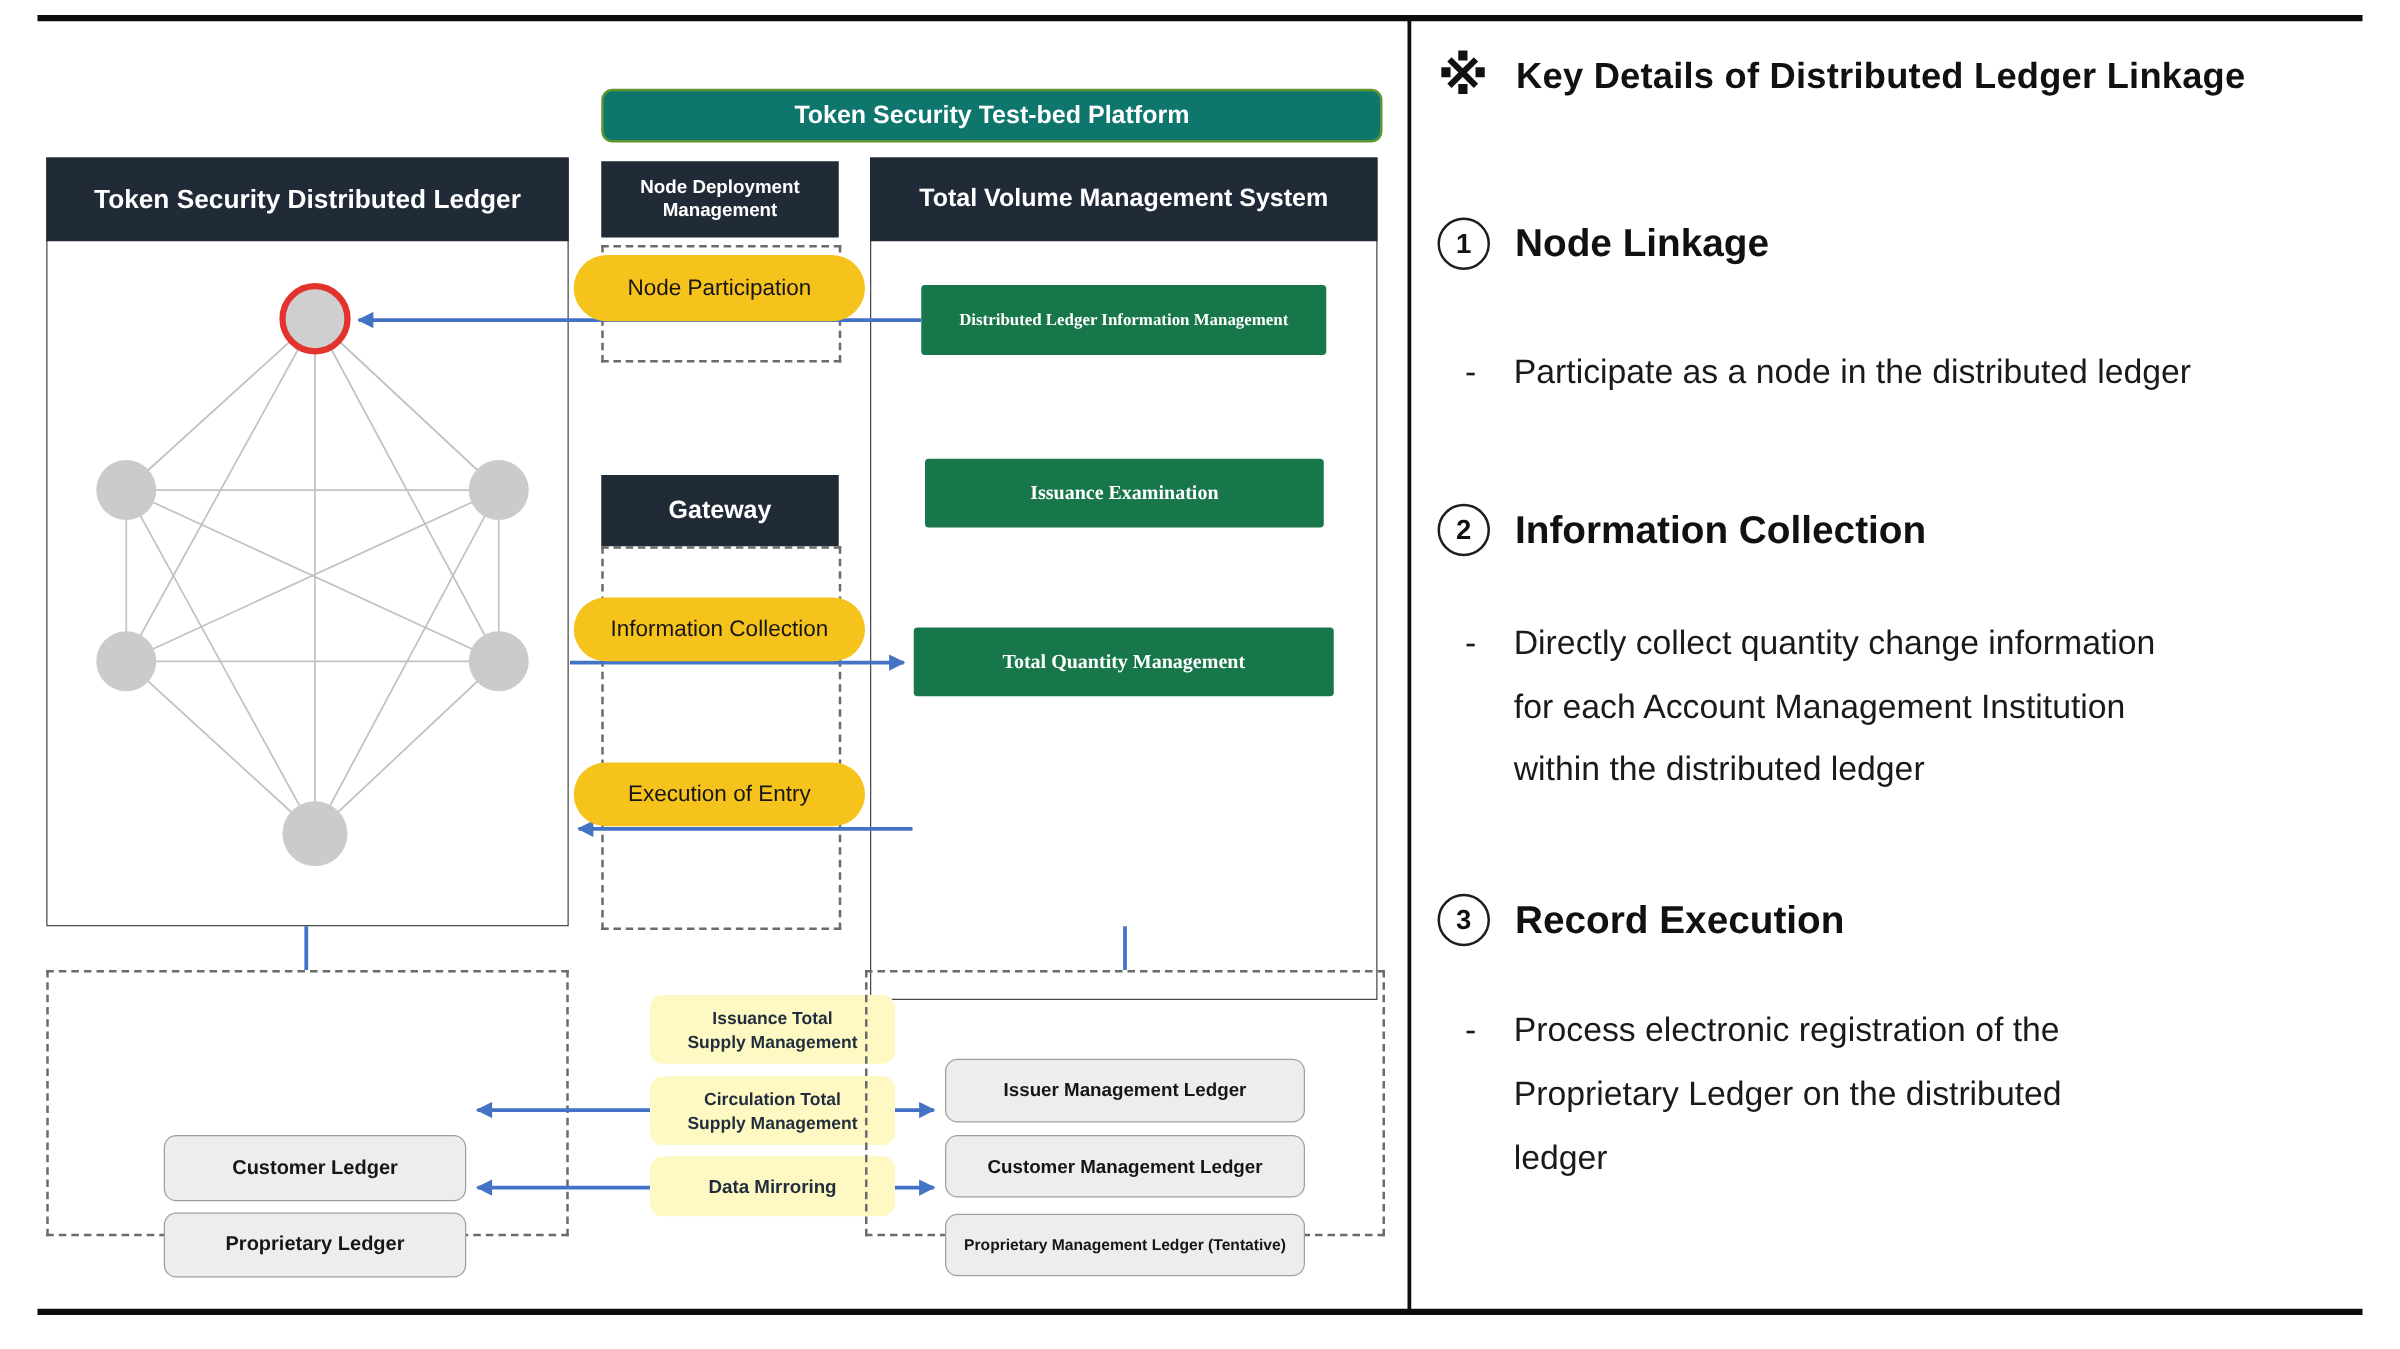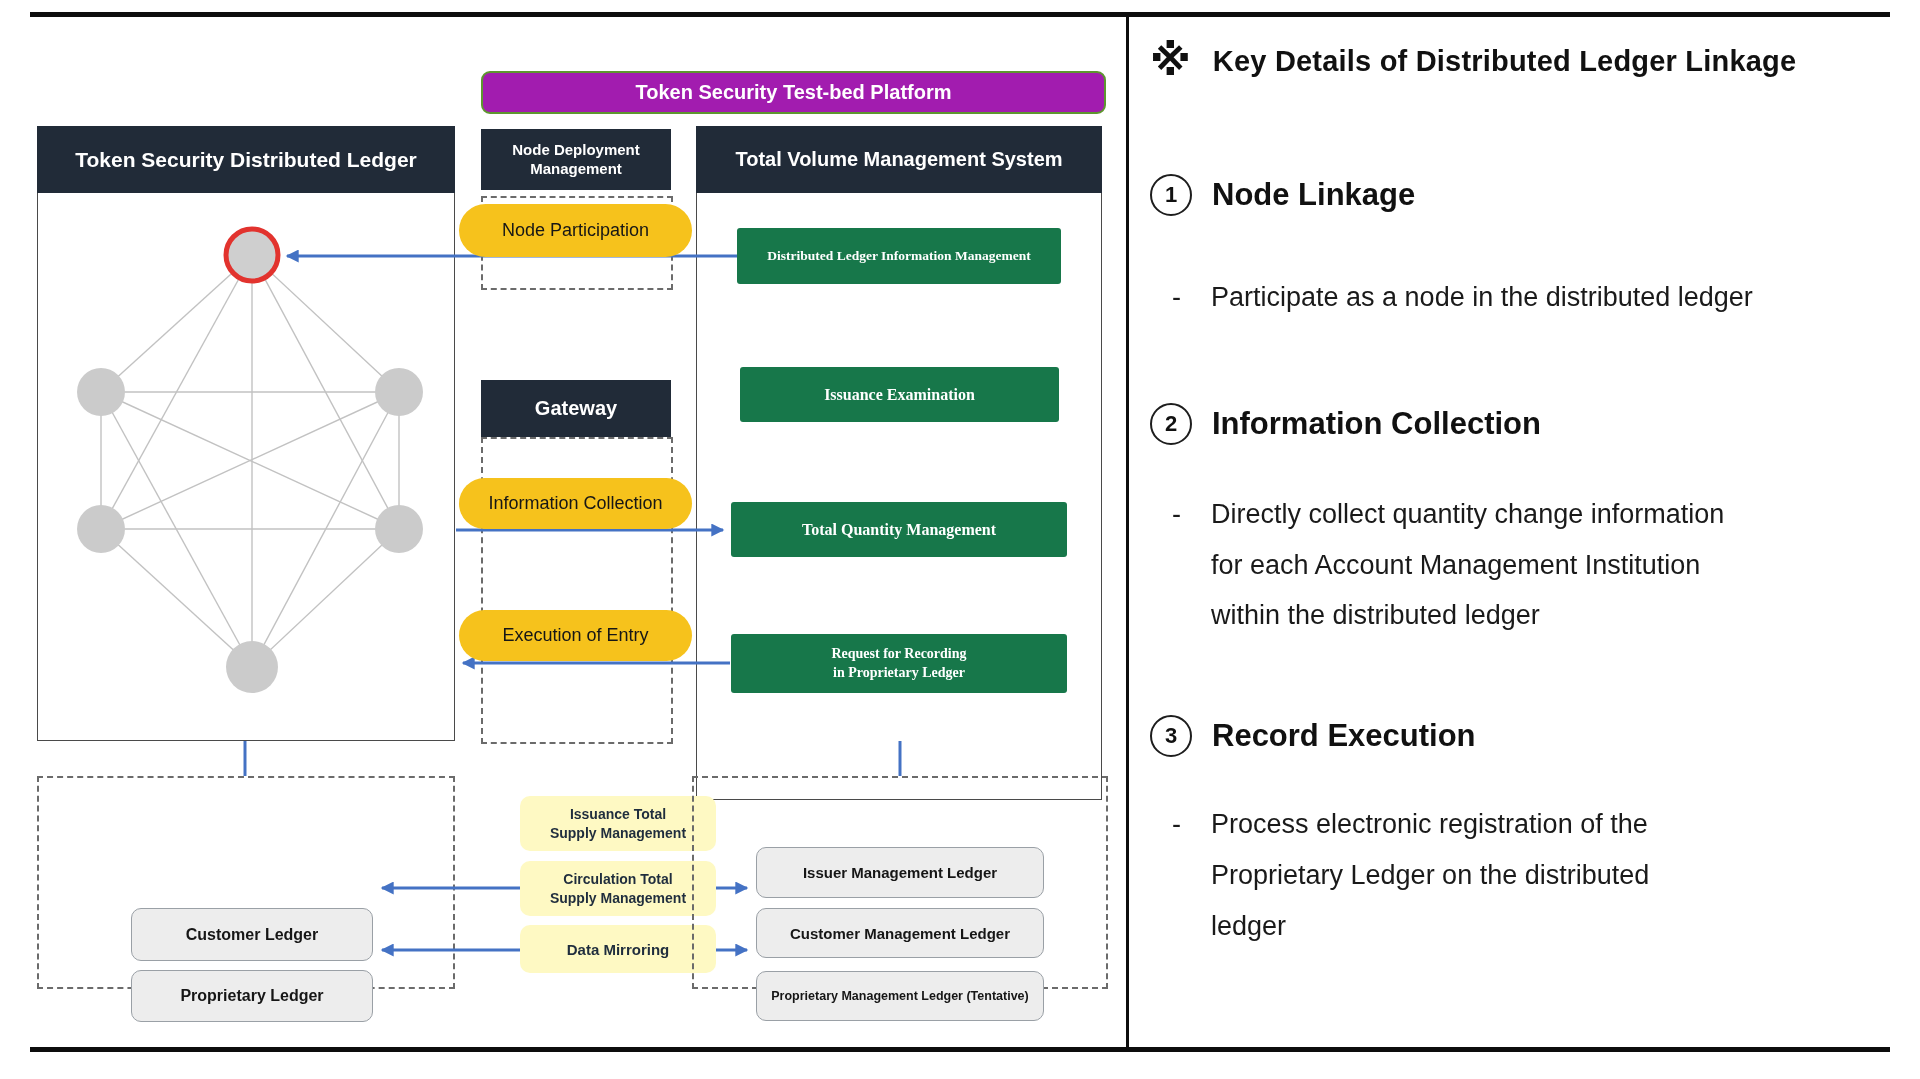--- a/index.html
+++ b/index.html
@@ -7,7 +7,7 @@
   #stage{position:relative;width:1920px;height:1079px;background:#fff;overflow:hidden;}
   .abs{position:absolute;box-sizing:border-box;}
   .rule{background:#0d0d0d;z-index:5;}
-  .banner{background:#a21caf;border:2px solid #5E962F;border-radius:9px;color:#fff;font-size:20px;font-weight:700;display:flex;align-items:center;justify-content:center;z-index:2;}
+  .banner{background:#0f766e;border:2px solid #5E962F;border-radius:9px;color:#fff;font-size:20px;font-weight:700;display:flex;align-items:center;justify-content:center;z-index:2;}
   .frame{background:#fff;border:1.6px solid #4a4a4a;z-index:2;}
   .dark{background:#212B38;color:#fff;font-weight:700;display:flex;align-items:center;justify-content:center;text-align:center;z-index:2;}
   .dashed{border:2px dashed #6b6b6b;z-index:2;background:transparent;}

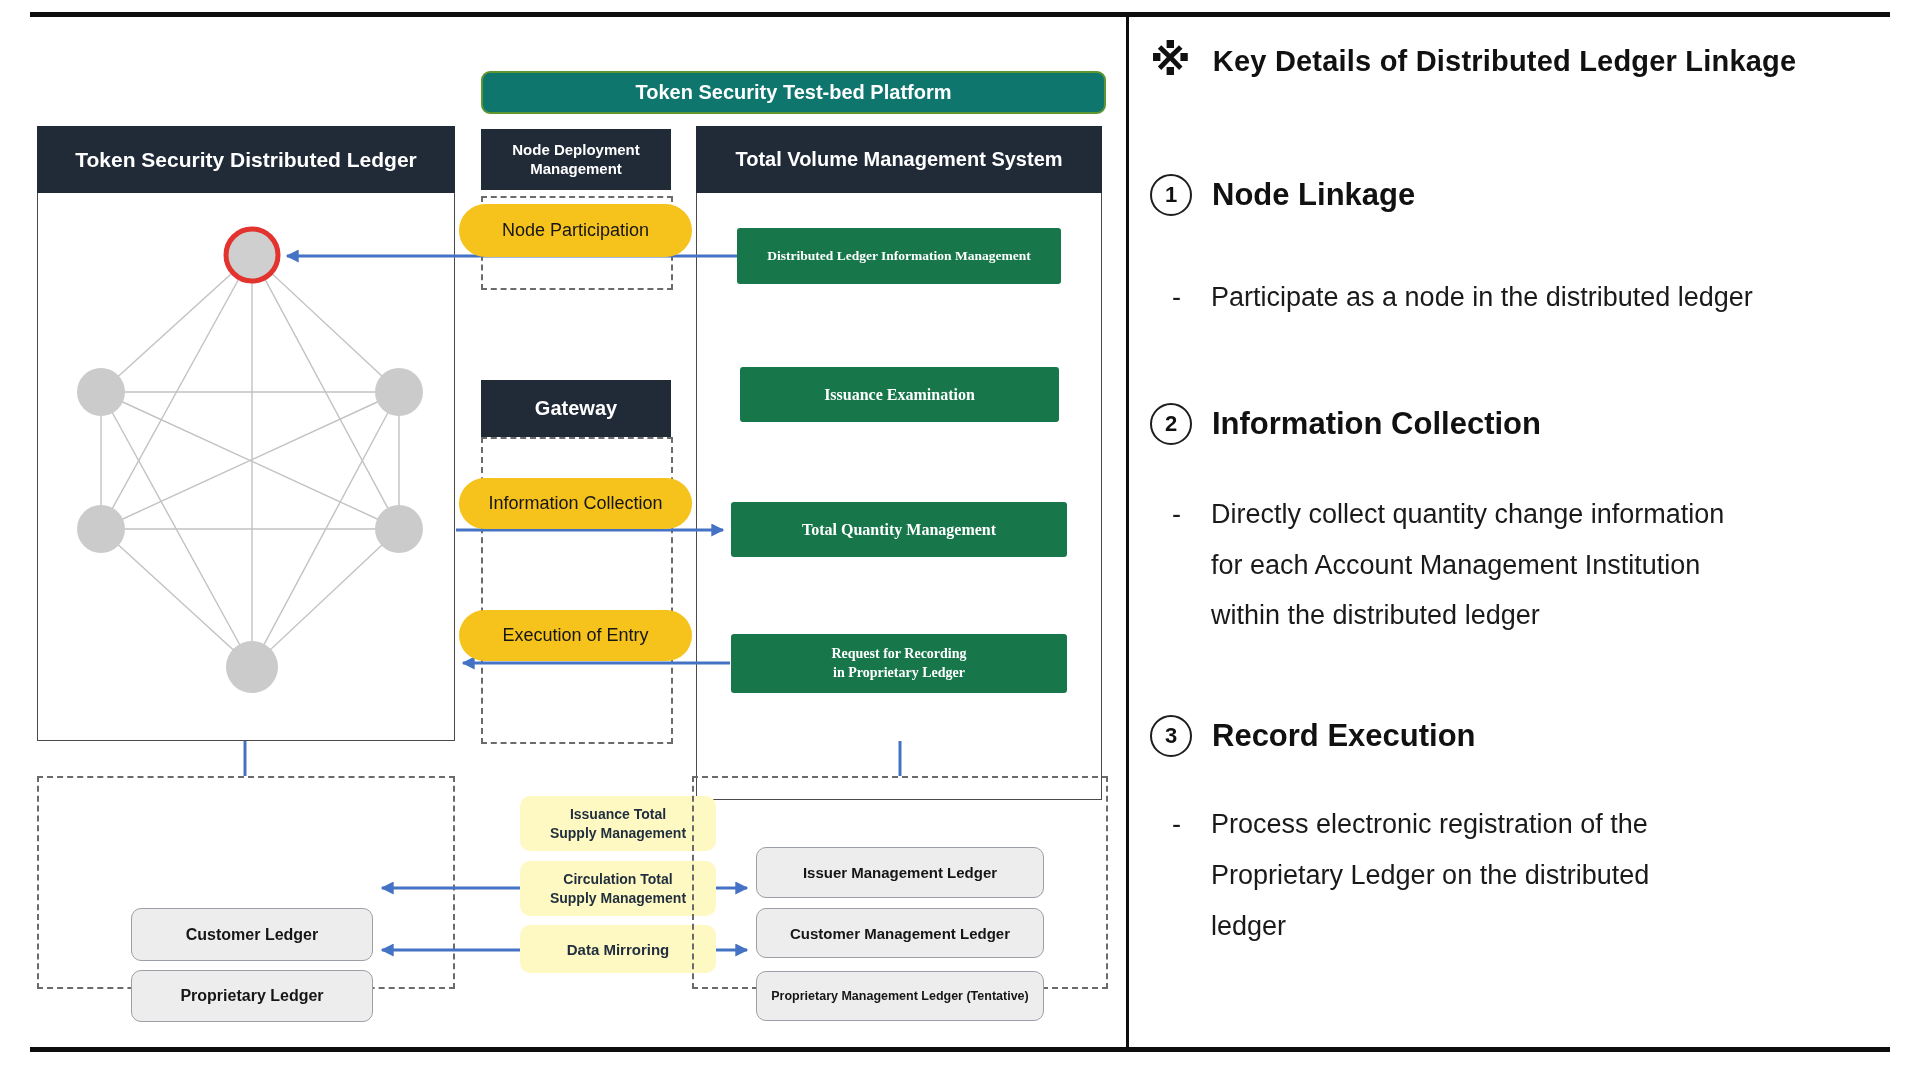--- a/index.html
+++ b/index.html
@@ -98,8 +98,6 @@
   <div class="abs green-item" style="left:737px;top:228px;width:324px;height:56px;font-size:13.5px">Distributed Ledger Information Management</div>
   <div class="abs green-item" style="left:740px;top:367px;width:319px;height:55px;font-size:16px">Issuance Examination</div>
   <div class="abs green-item" style="left:731px;top:502px;width:336px;height:55px;font-size:16px">Total Quantity Management</div>
-  <div class="abs green-item preline" style="left:731px;top:634px;width:336px;height:59px;font-size:14px;line-height:1.35">Request for Recording
-in Proprietary Ledger</div>
 
   <div class="abs dashed" style="left:37px;top:776px;width:418px;height:213px"></div>
   <div class="abs pill-gray" style="left:131px;top:863px;width:242px;height:53px;font-size:16px">Customer Ledger</div>

